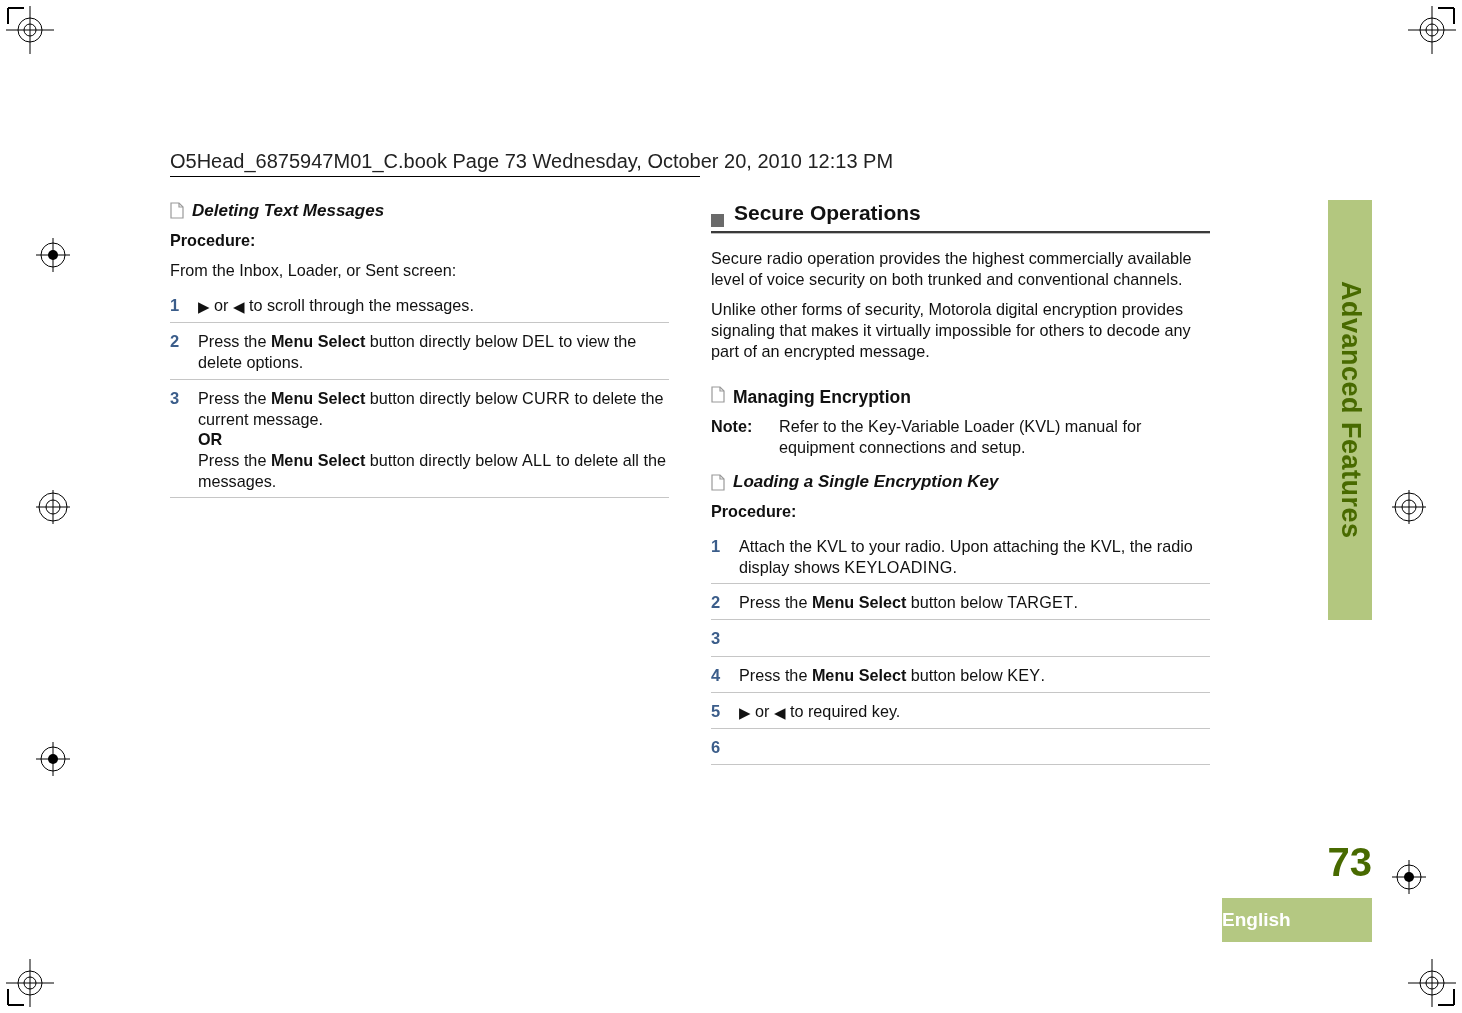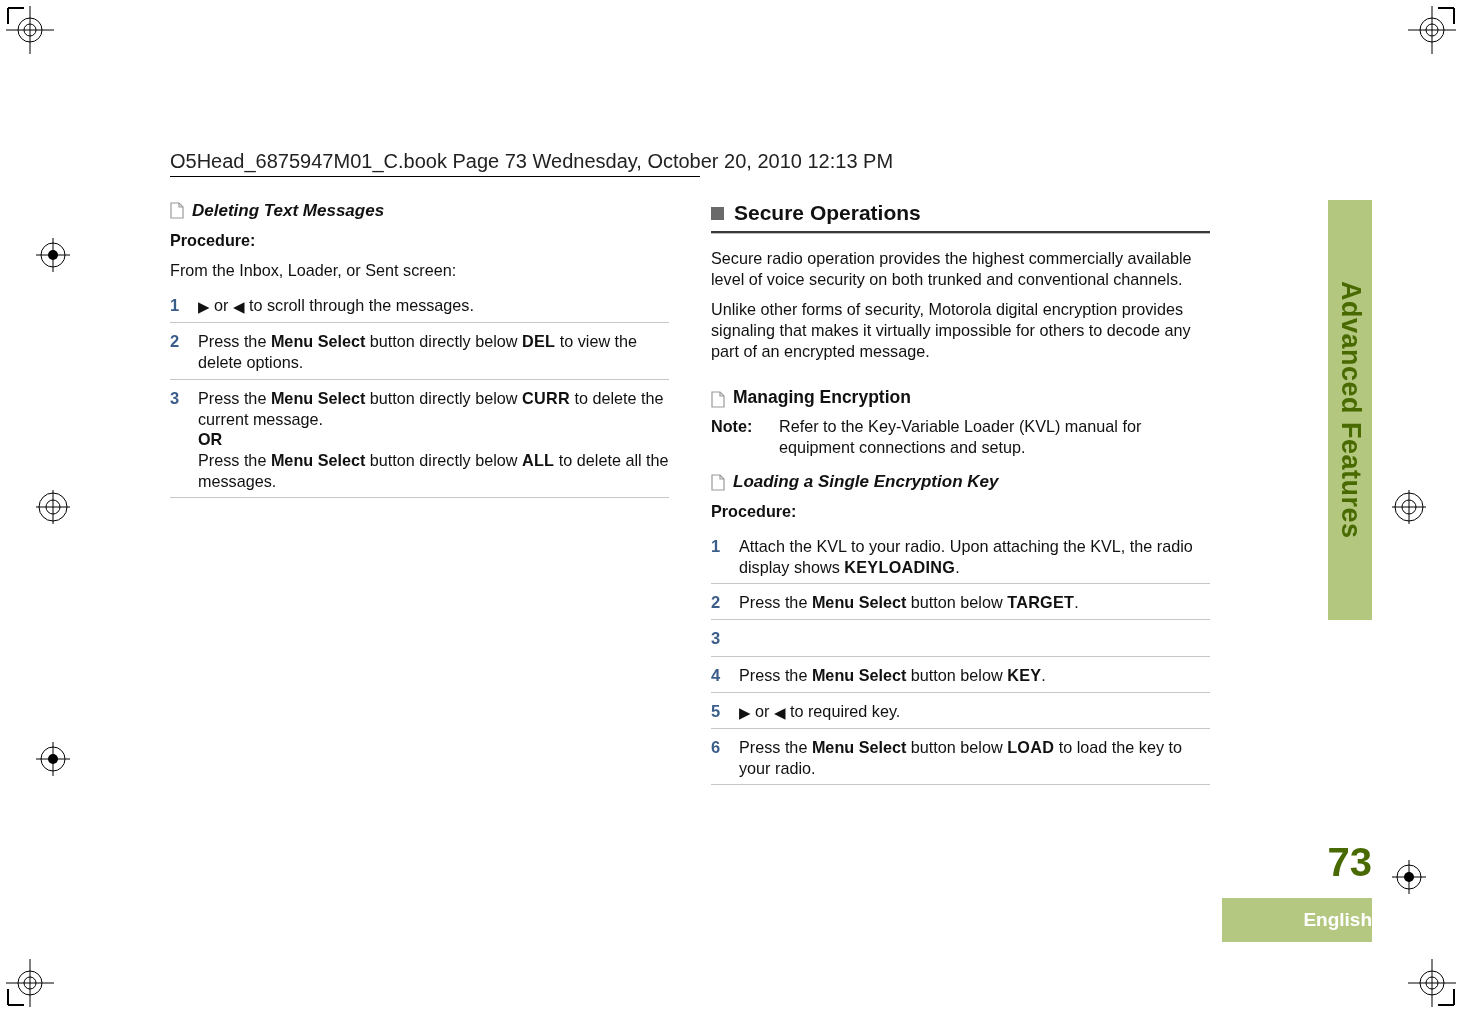--- a/index.html
+++ b/index.html
@@ -86,7 +86,7 @@
   }
   .section-head {
     display: flex;
-    align-items: center;
+    align-items: flex-end;
     gap: 10px;
     margin-bottom: 4px;
   }

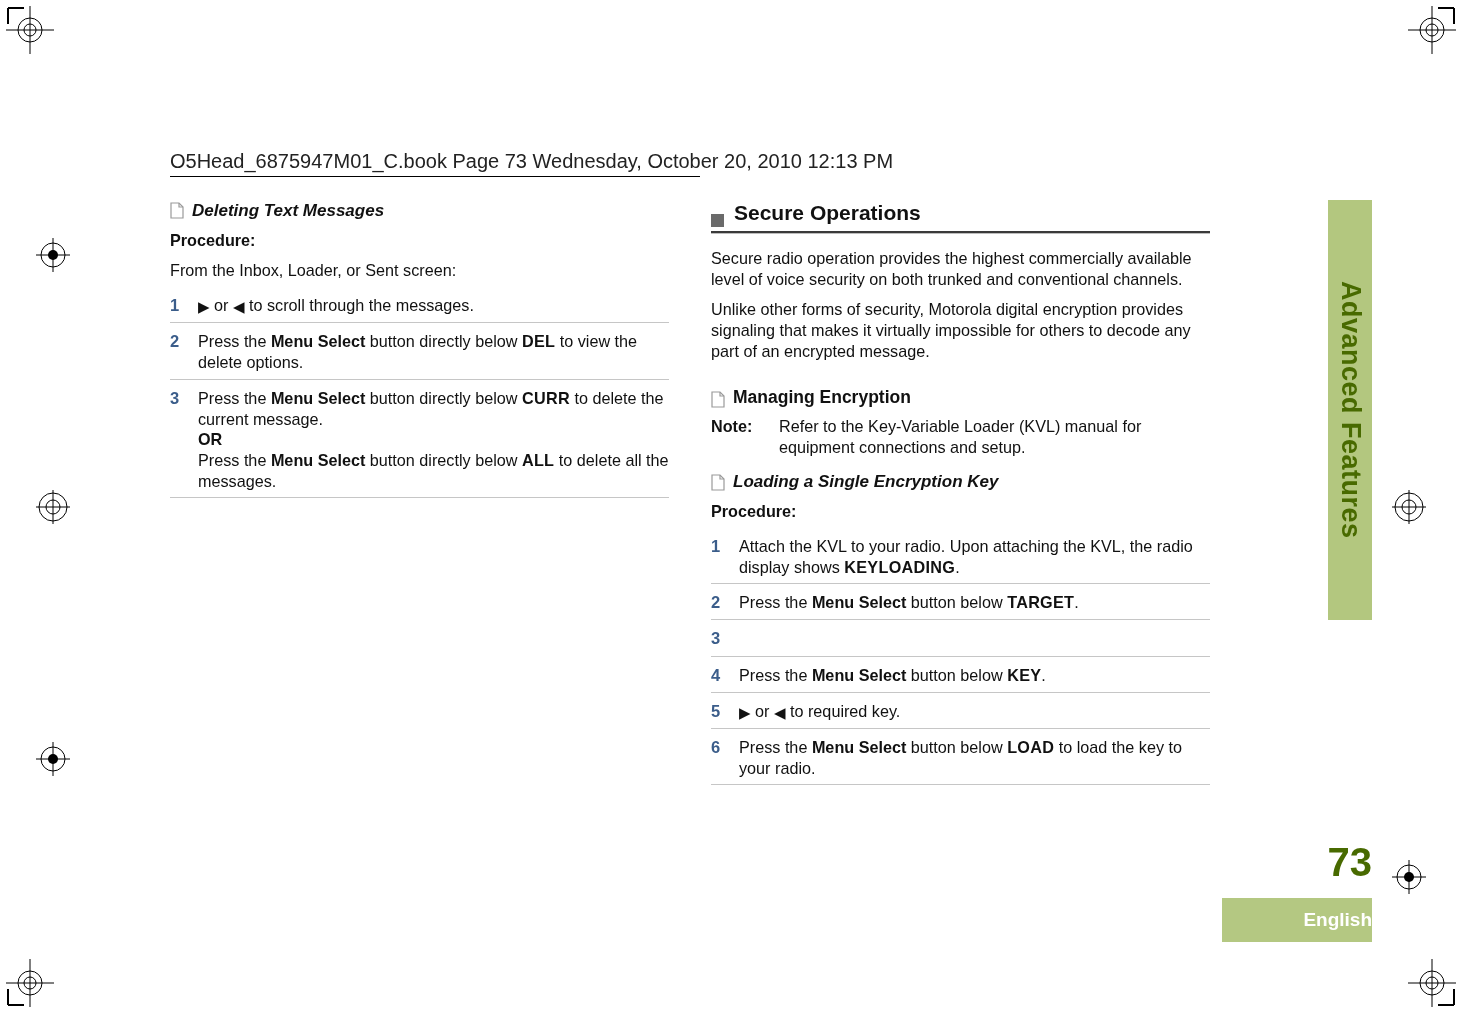--- a/index.html
+++ b/index.html
@@ -132,7 +132,7 @@
     display: block;
   }
 
-  .kb { font-family: "Arial Narrow", Arial, sans-serif; font-weight: bold; letter-spacing: 0.3px; }
+  .kb { font-family: "Arial Narrow", Arial, sans-serif; font-weight: normal; letter-spacing: 0.3px; }
   .b { font-weight: bold; }
 
   

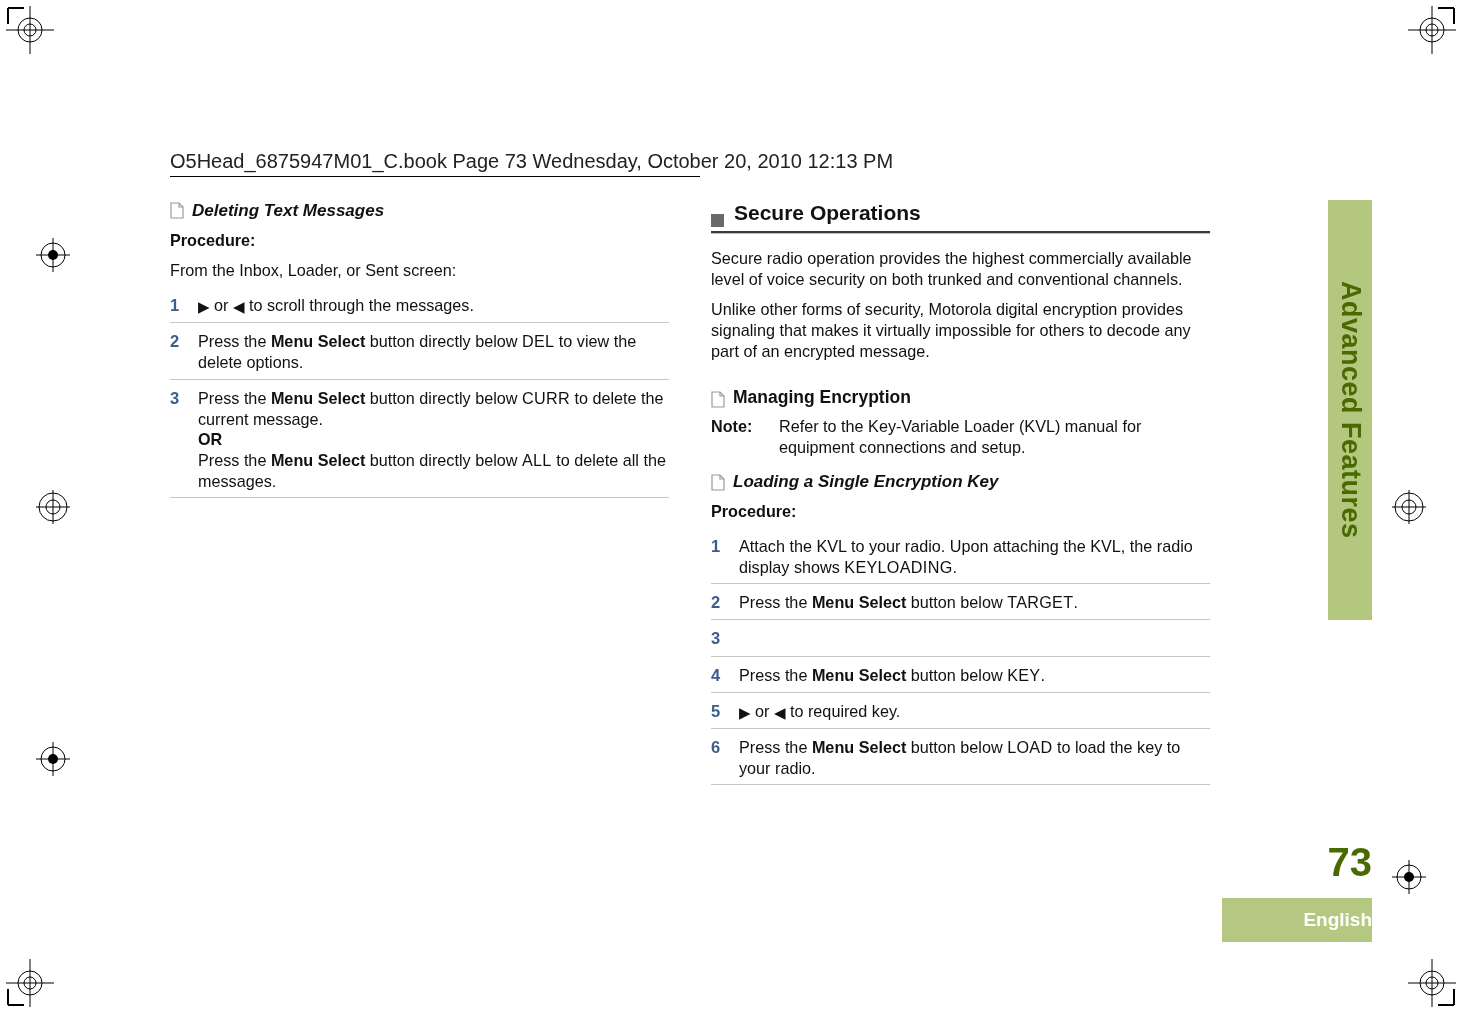--- a/index.html
+++ b/index.html
@@ -75,7 +75,7 @@
   }
   .sub-bold {
     display: flex;
-    align-items: flex-end;
+    align-items: flex-start;
     gap: 8px;
     margin-bottom: 8px;
   }

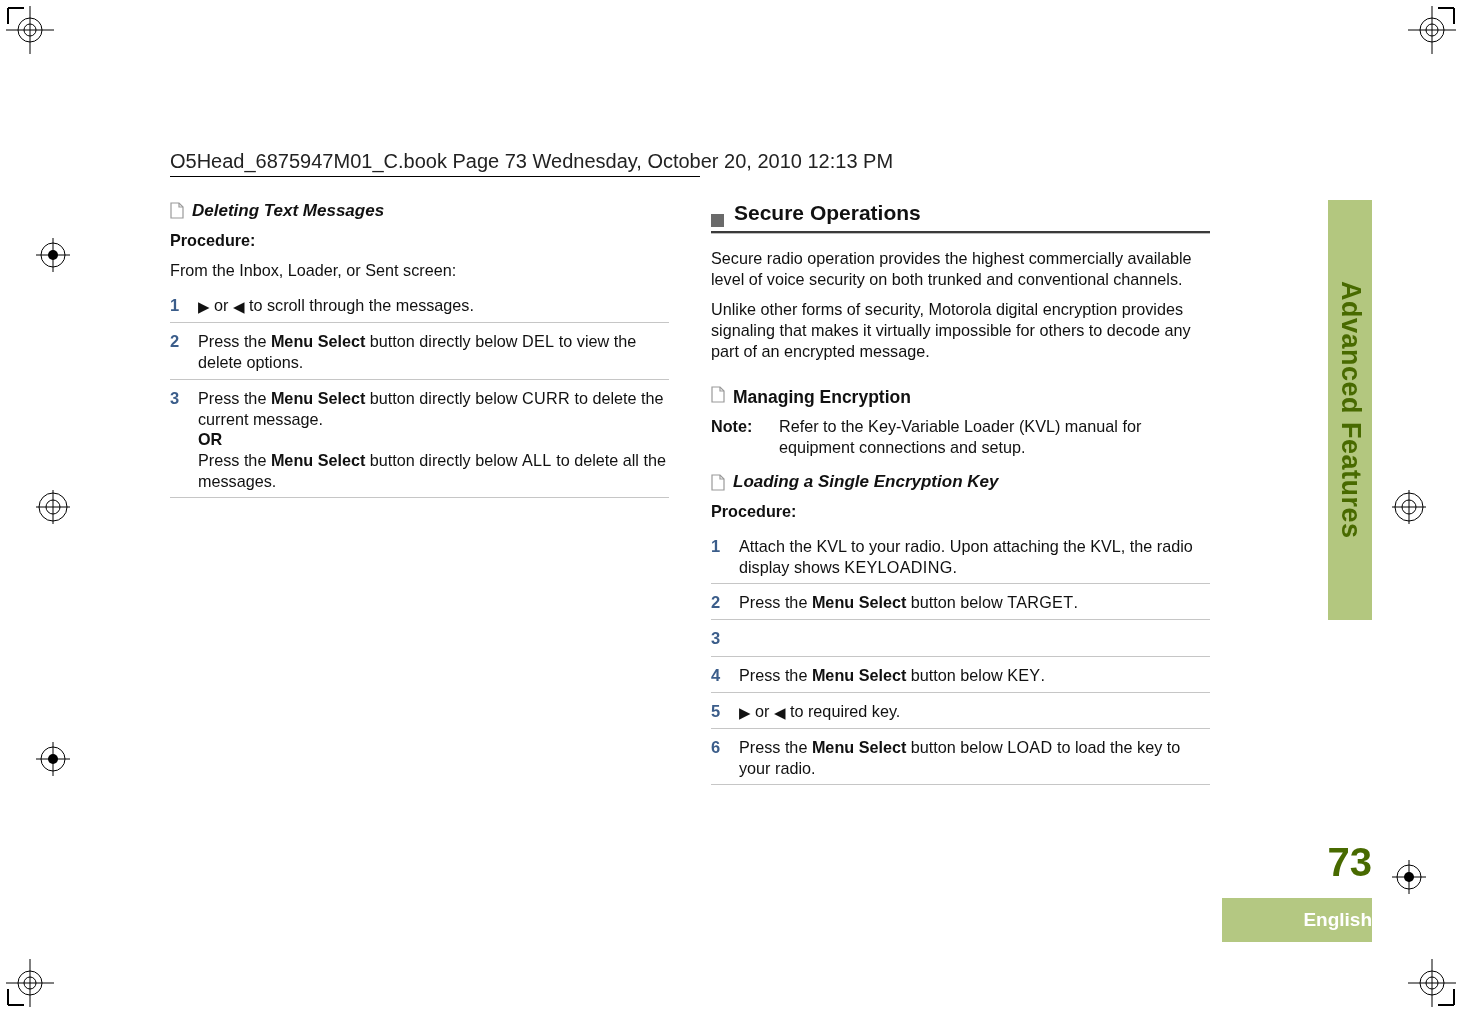--- a/index.html
+++ b/index.html
@@ -394,9 +394,6 @@
 
     <div class="step">
       <div class="num">6</div>
-      <div class="txt">
-        <span>Press the </span><span class="b">Menu Select</span><span> button below </span><span class="kb">LOAD</span><span> to load the key to your radio.</span>
-      </div>
     </div>
 
   </div>

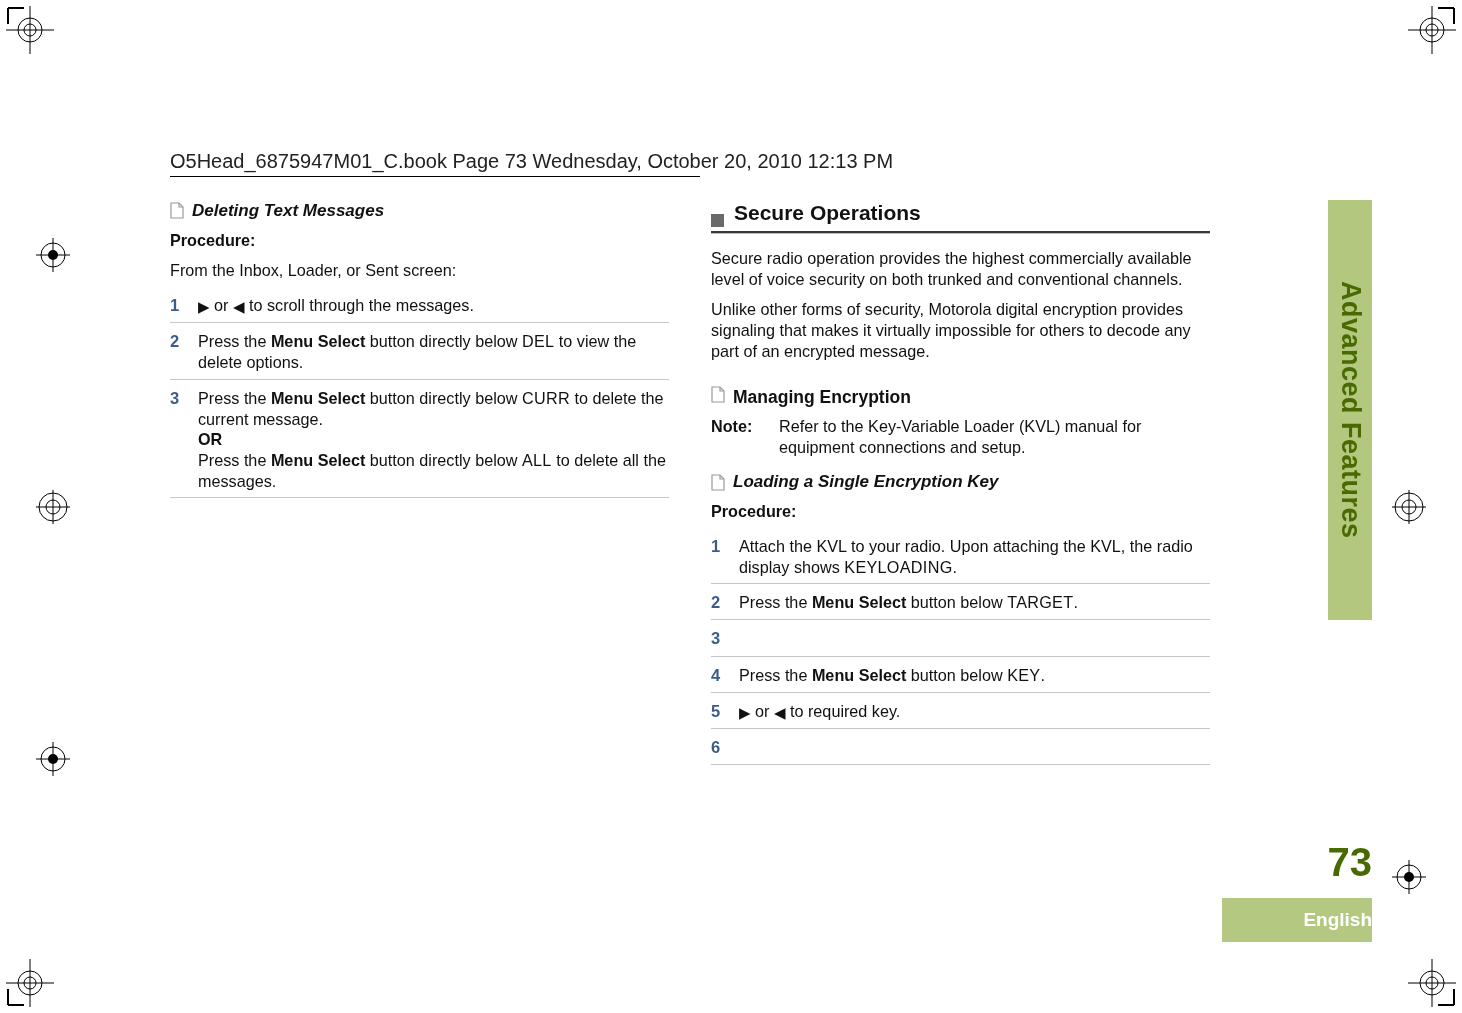--- a/index.html
+++ b/index.html
@@ -185,7 +185,7 @@
     background: #b4c882;
     display: flex;
     align-items: center;
-    justify-content: flex-end;
+    justify-content: flex-start;
     color: #fff;
     font-weight: bold;
     font-size: 19px;

